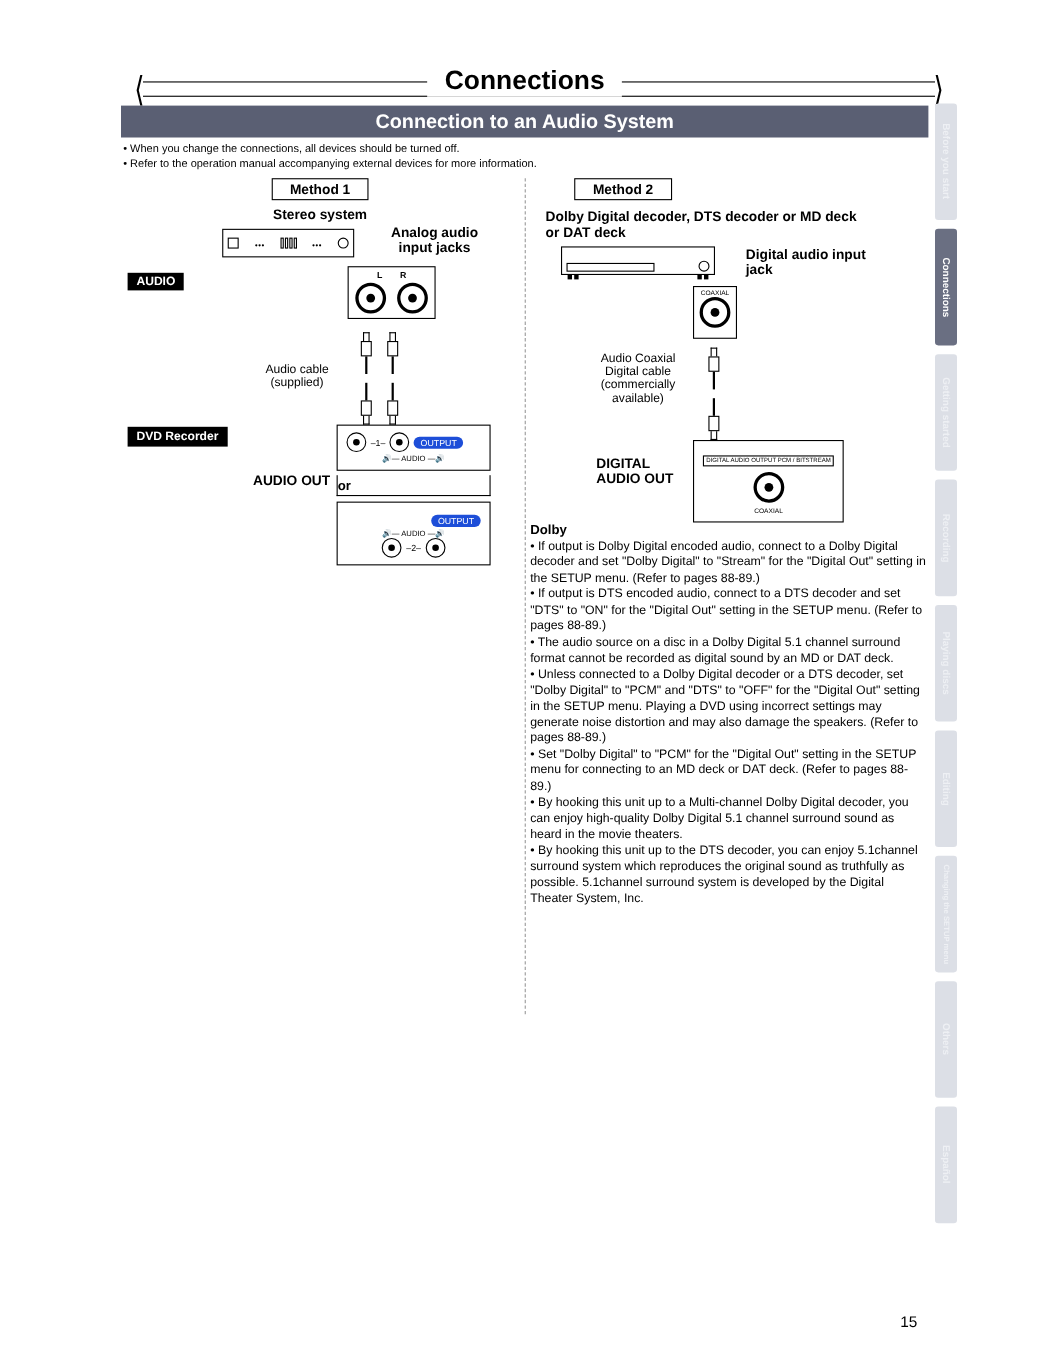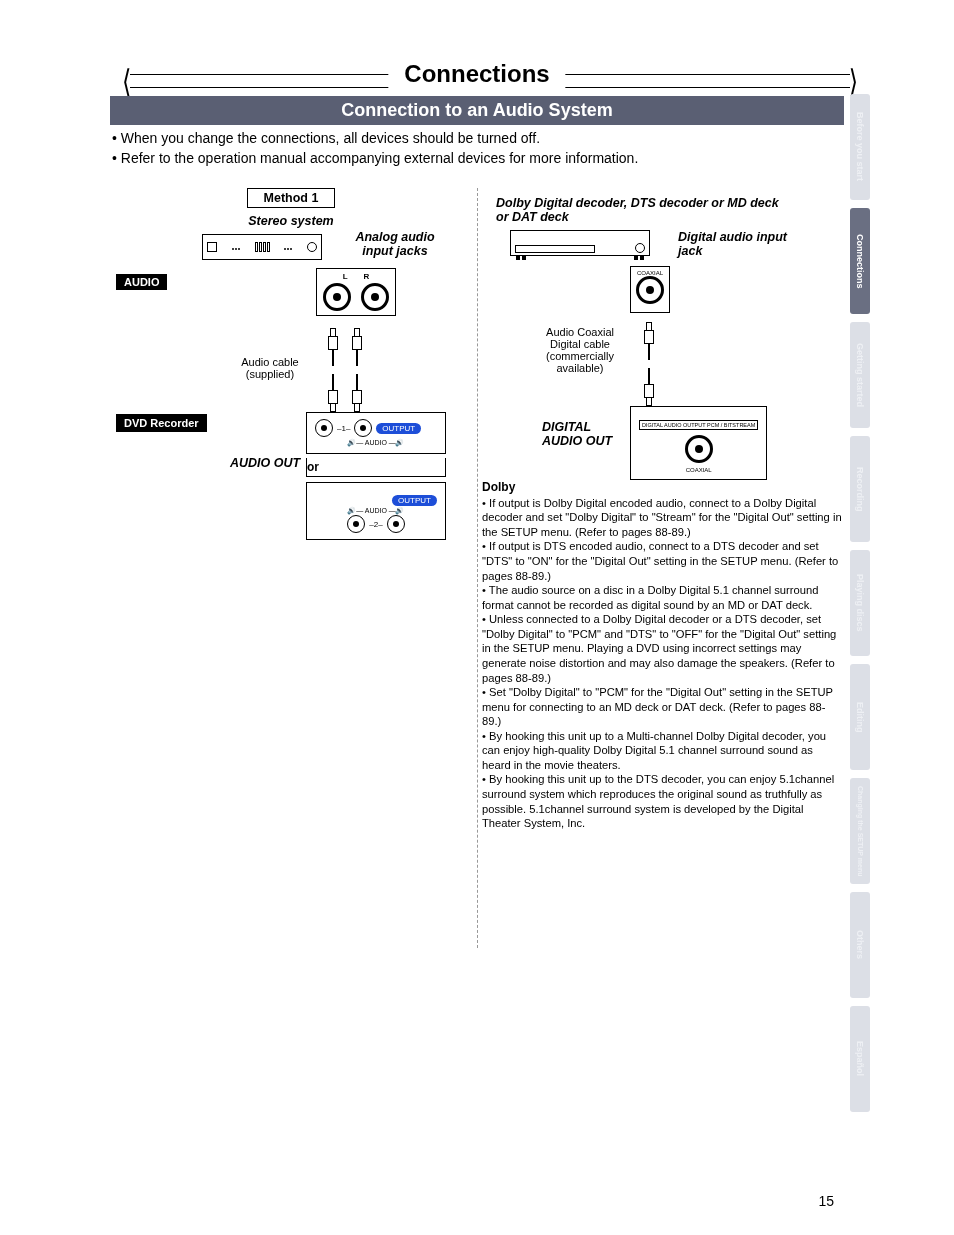--- a/index.html
+++ b/index.html
@@ -13,7 +13,7 @@
   .title-chev-r { right: -14px; }
   .title-text { position: relative; text-align: center; font-size: 24px; font-weight: bold; background: #fff; display: inline-block; padding: 0 16px; left: 50%; transform: translateX(-50%); z-index: 2; }
   .subtitle-bar { background: #5a5f73; color: #fff; text-align: center; font-size: 18px; font-weight: bold; padding: 4px 0; margin: 6px 0 4px 0; }
-  .intro { font-size: 14px; line-height: 1.4; margin-bottom: 20px; }
+  .intro { font-size: 10px; line-height: 1.4; margin-bottom: 5px; }
   .intro .bullet { padding-left: 2px; }
   .cols { display: flex; gap: 10px; }
   .coll, .colr { width: 50%; position: relative; }

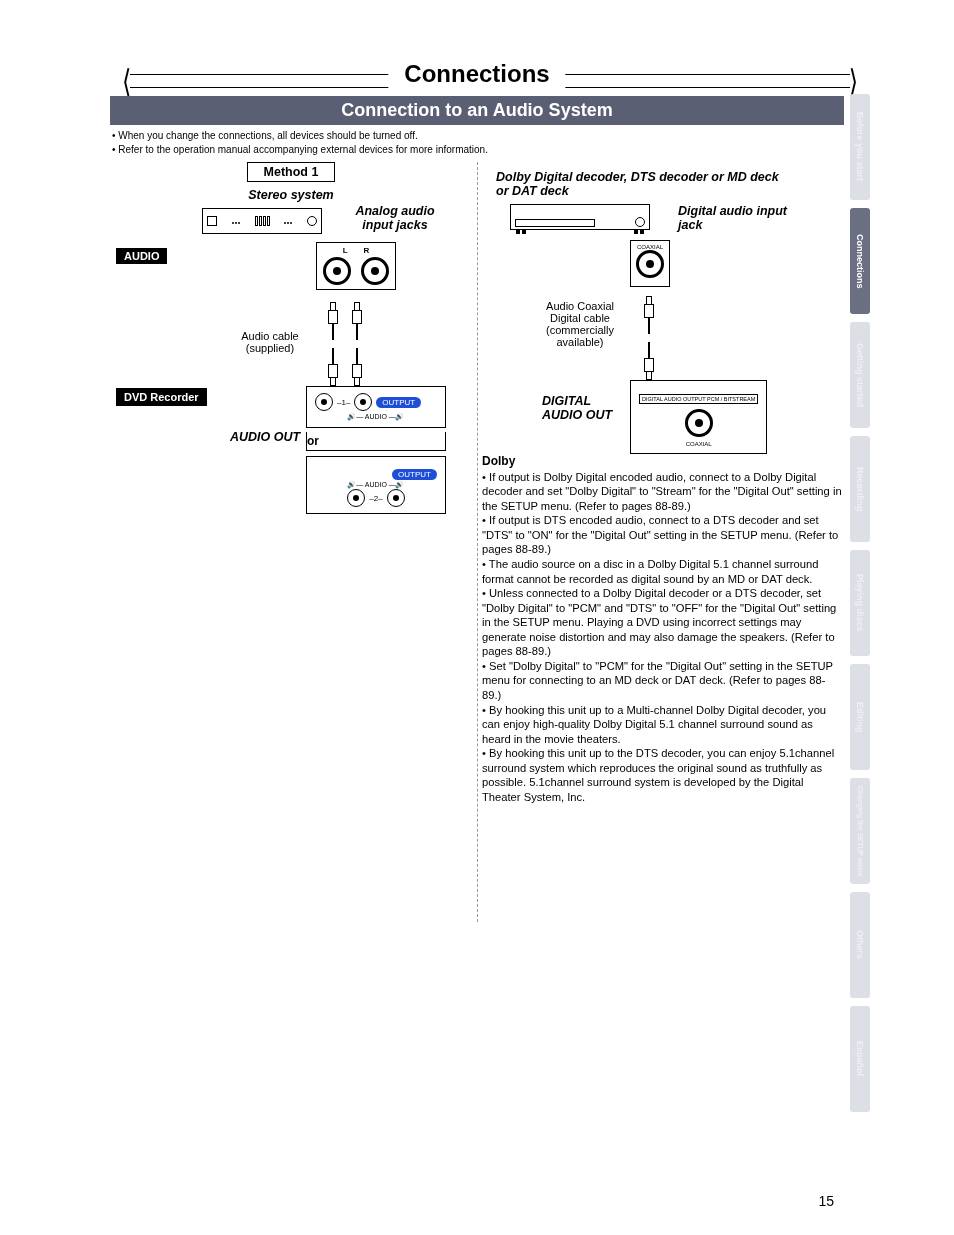--- a/index.html
+++ b/index.html
@@ -183,6 +183,9 @@
       </div>
 
       <div class="colr">
+        <div style="margin-left:40px;">
+          <span class="method-box">Method 2</span>
+        </div>
         <div class="label-bold" style="margin:8px 0 6px 14px; width:290px;">Dolby Digital decoder, DTS decoder or MD deck or DAT deck</div>
 
         <div class="m2-area" style="height:250px;">

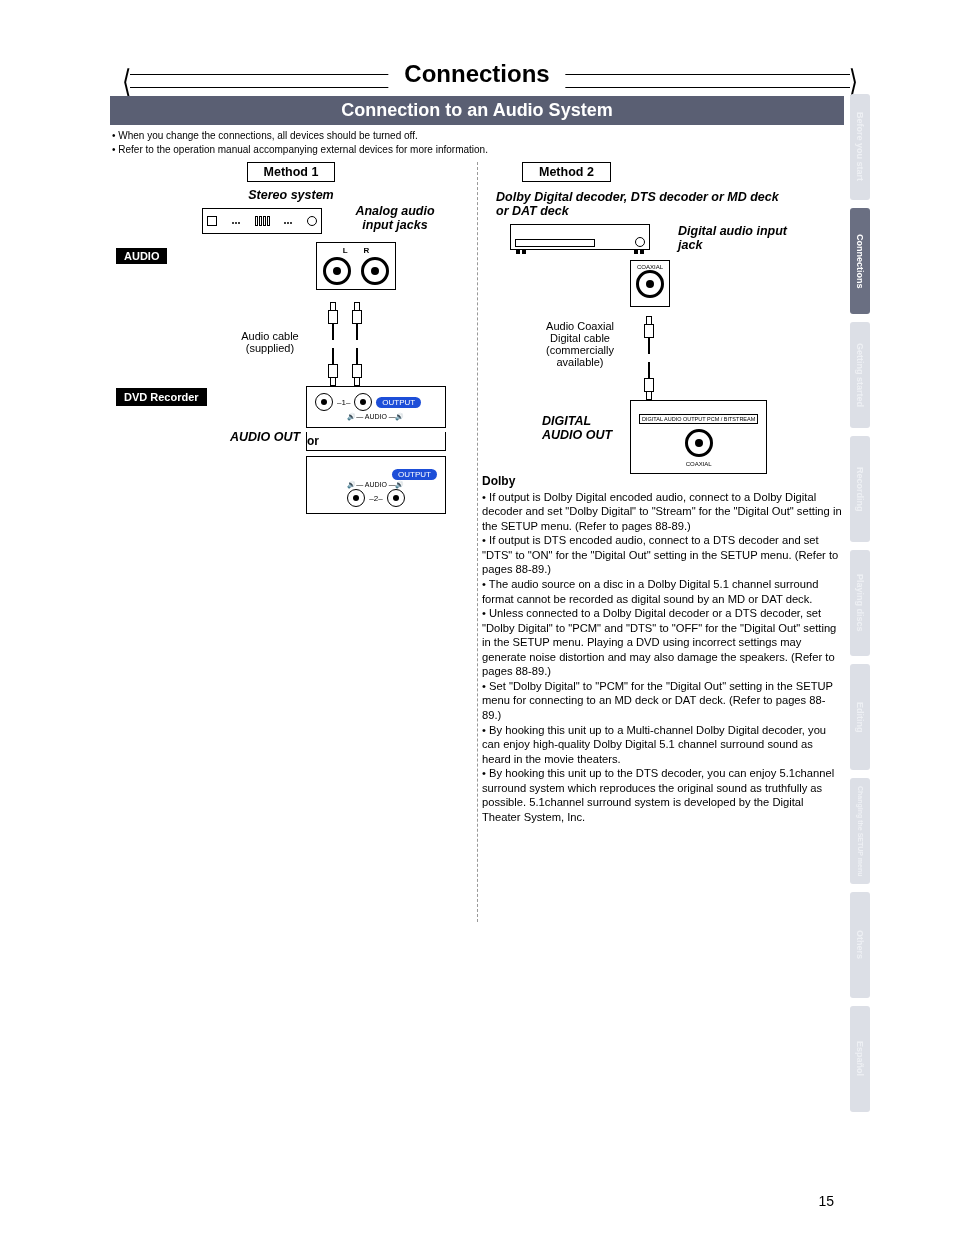--- a/index.html
+++ b/index.html
@@ -19,7 +19,7 @@
   .coll, .colr { width: 50%; position: relative; }
   .vdash { border-left: 1.5px dashed #999; position: absolute; top: 0; left: 50%; height: 760px; }
   .method-box { border: 1.5px solid #000; display: inline-block; padding: 2px 16px; font-weight: bold; font-size: 12.5px; background: #fff; }
-  .label-bold { font-weight: bold; font-size: 12.5px; font-style: italic; }
+  .label-bold { font-weight: bold; font-size: 12.5px; }
   .small { font-size: 11px; }
   .black-pill { background: #000; color: #fff; font-weight: bold; font-size: 11px; padding: 2px 8px; display: inline-block; }
   .dvd-pill { background: #000; color: #fff; font-weight: bold; font-size: 11px; padding: 3px 8px; display: inline-block; }

